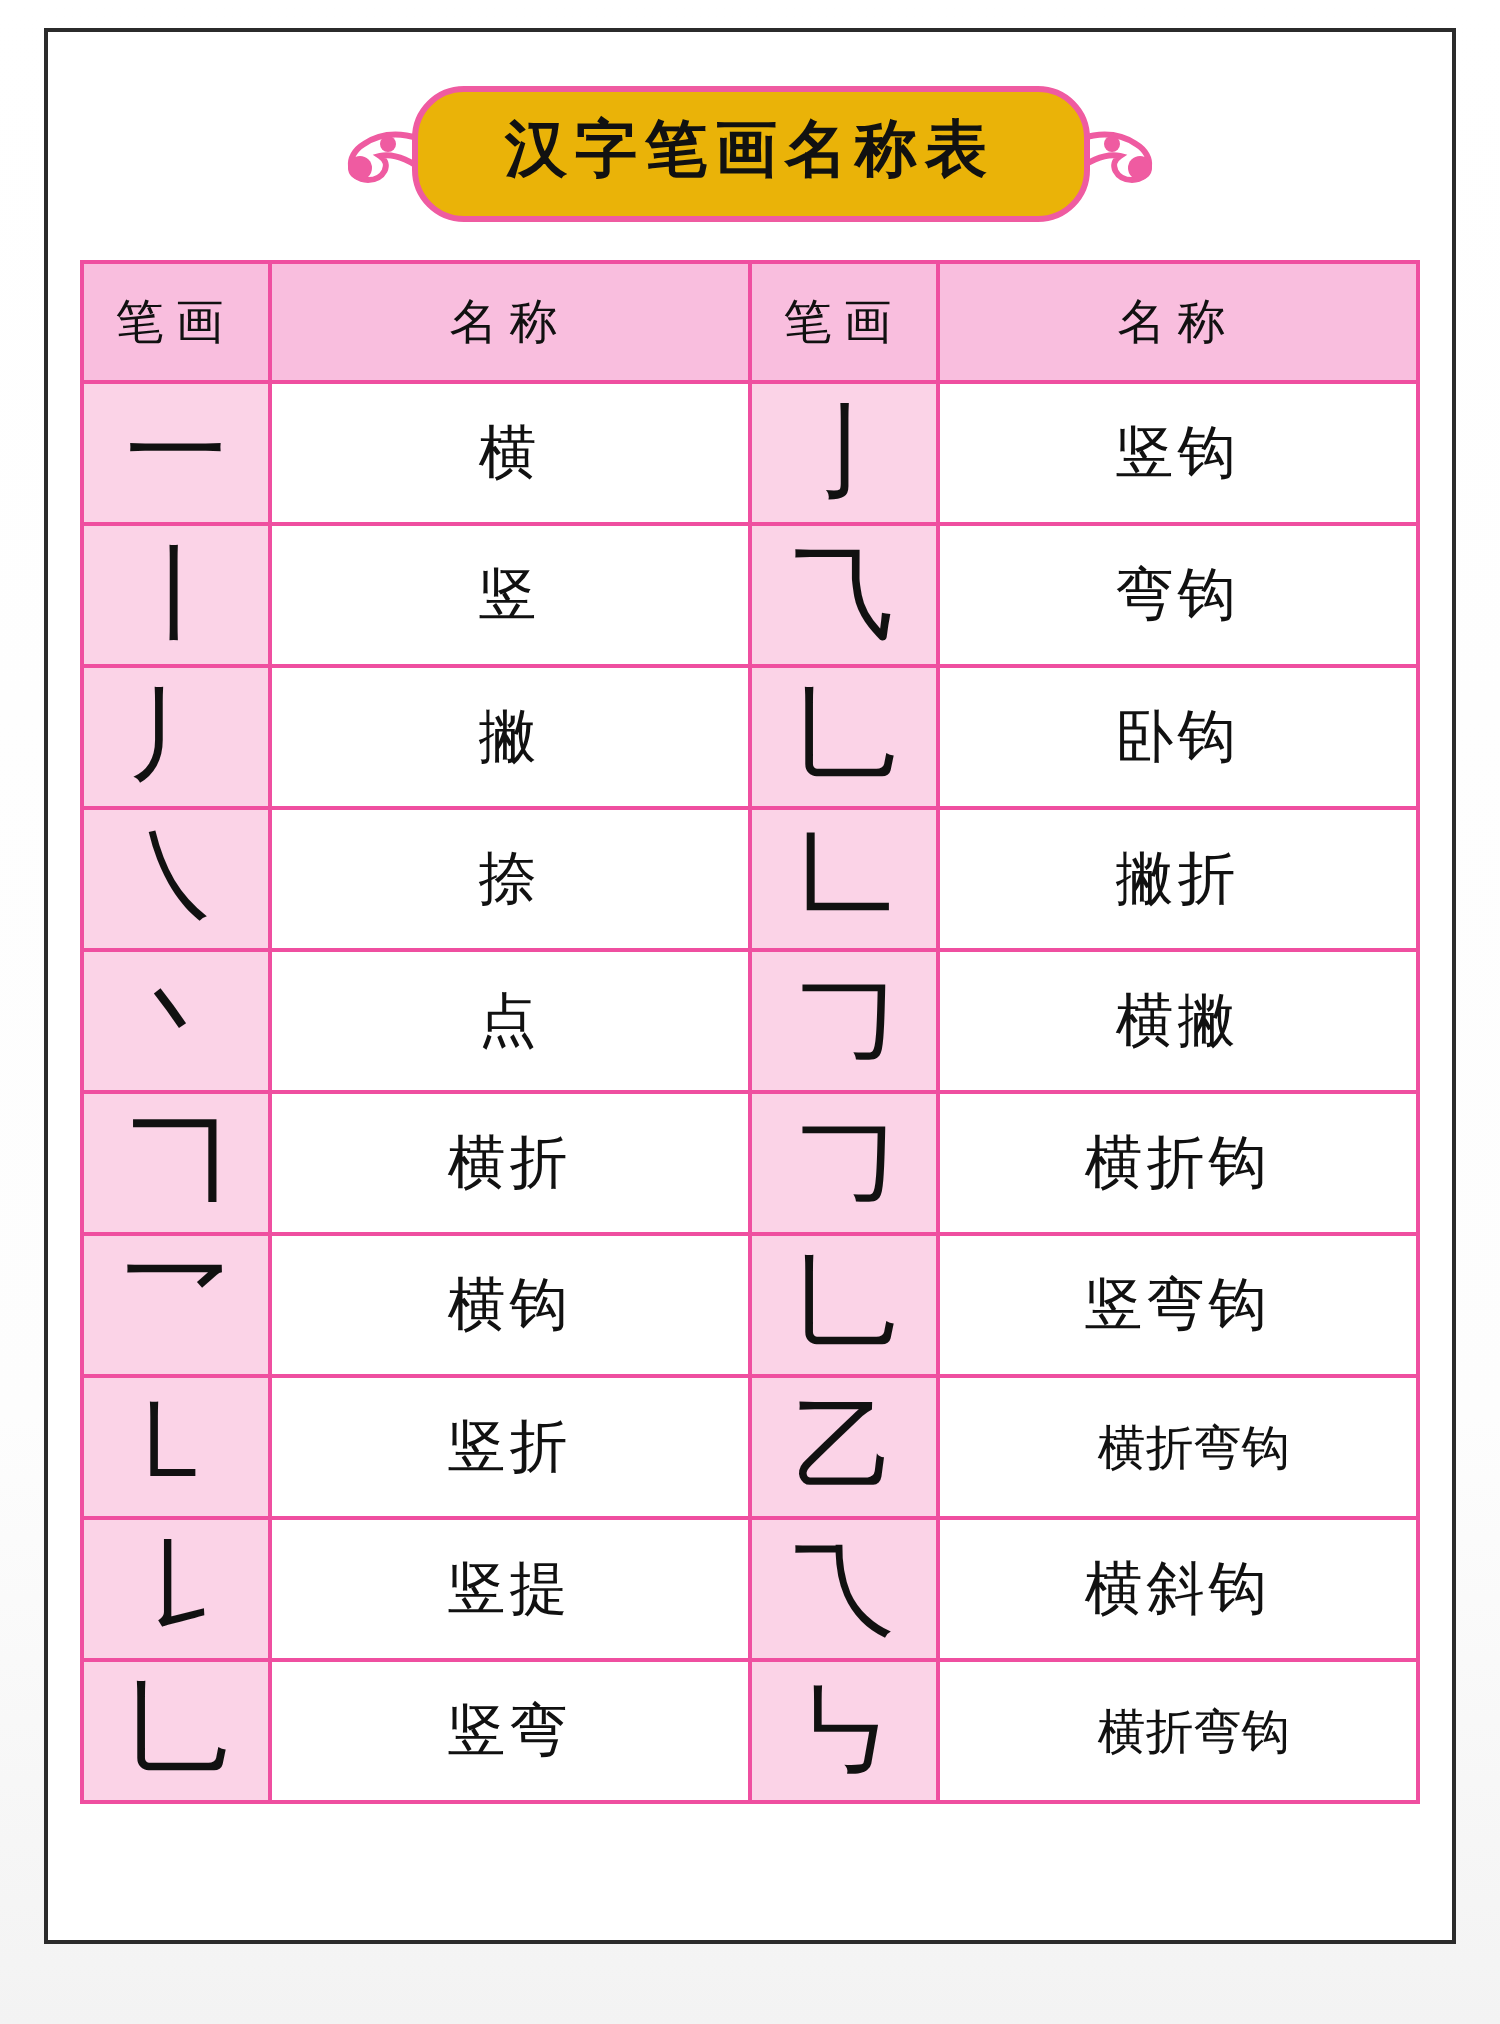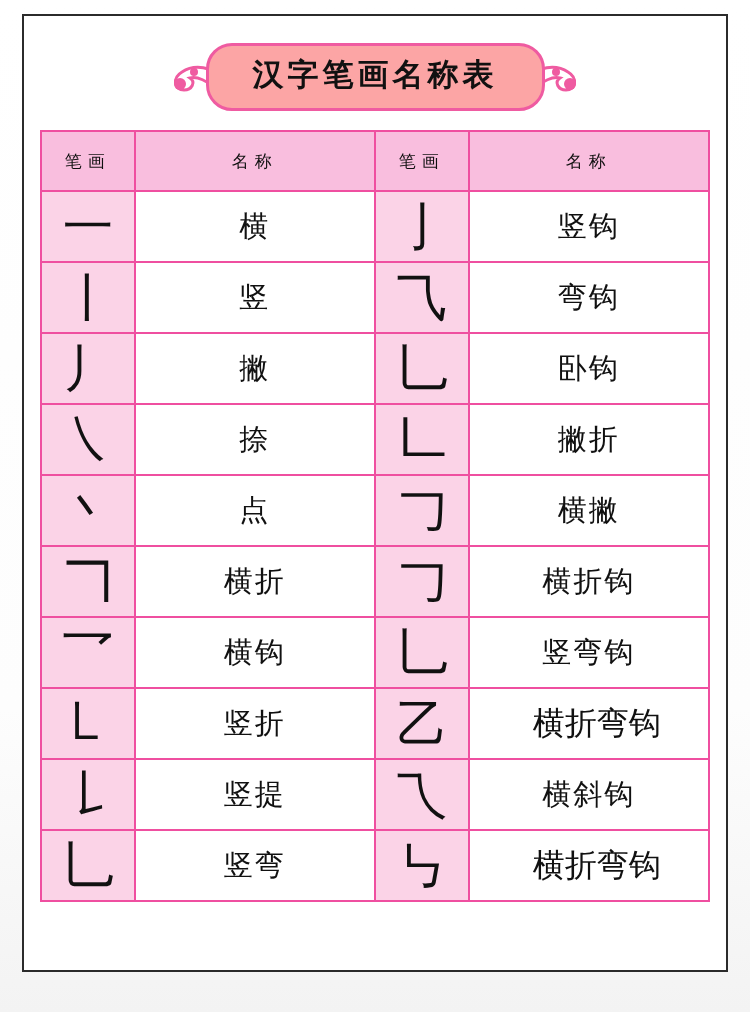--- a/index.html
+++ b/index.html
@@ -58,7 +58,7 @@
   .title-plate {
     border: 3px solid #ef5ba1;
     border-radius: 26px;
-    background: #fca5a5;
+    background: #eab308;
     padding: 8px 44px 12px 44px;
     position: relative;
     z-index: 2;

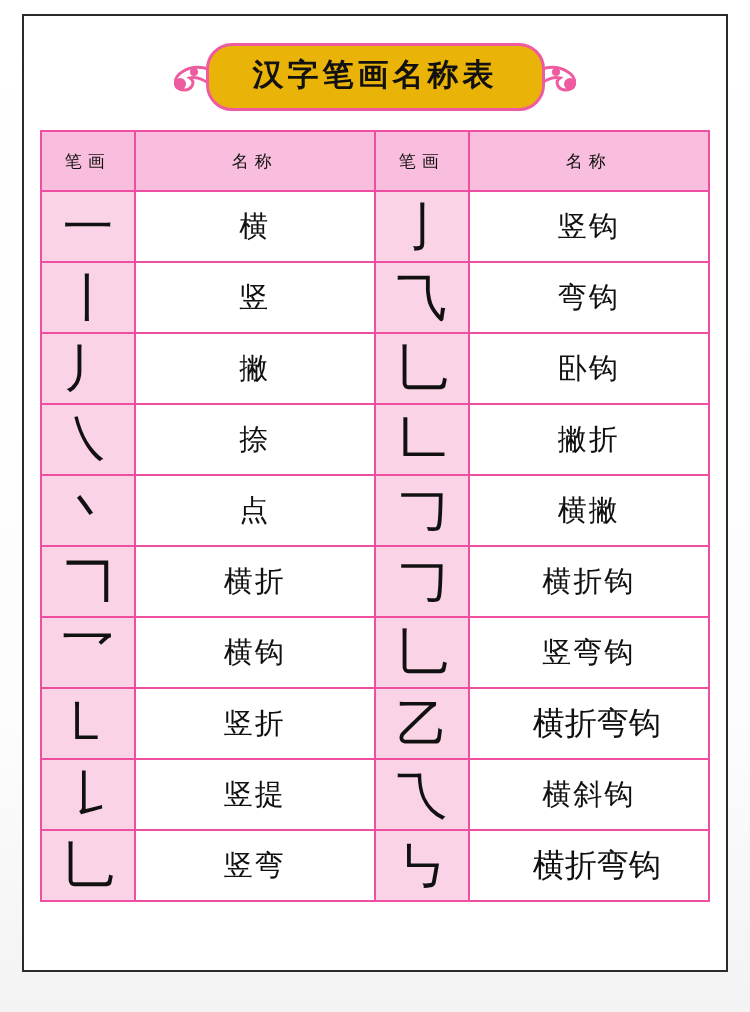--- a/index.html
+++ b/index.html
@@ -102,7 +102,7 @@
   thead th {
     background: #f9bede;
     height: 58px;
-    font-size: 17px;
+    font-size: 24px;
     font-weight: normal;
     letter-spacing: 6px;
     color: #111;

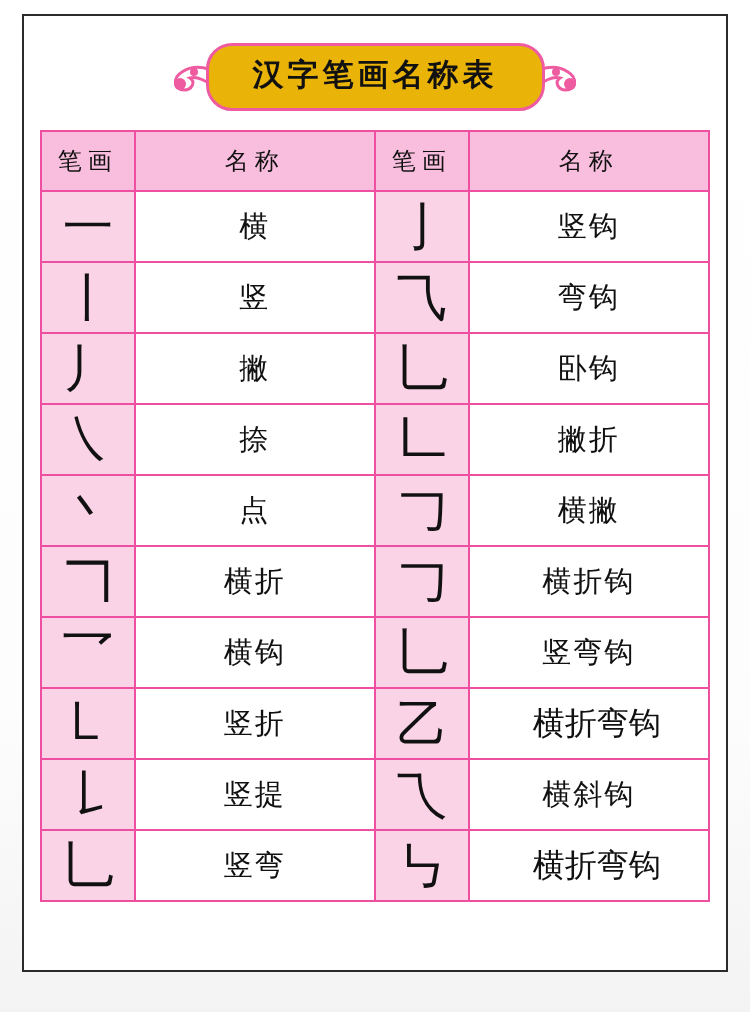--- a/index.html
+++ b/index.html
@@ -124,7 +124,7 @@
     letter-spacing: 2px;
     color: #111;
   }
-  td.name-cell.narrow { letter-spacing: 0px; font-size: 32px; padding-left: 16px; }
+  td.name-cell.narrow { letter-spacing: 0px; font-size: 24px; padding-left: 16px; }
 
   .stroke-glyph {
     display: inline-block;

